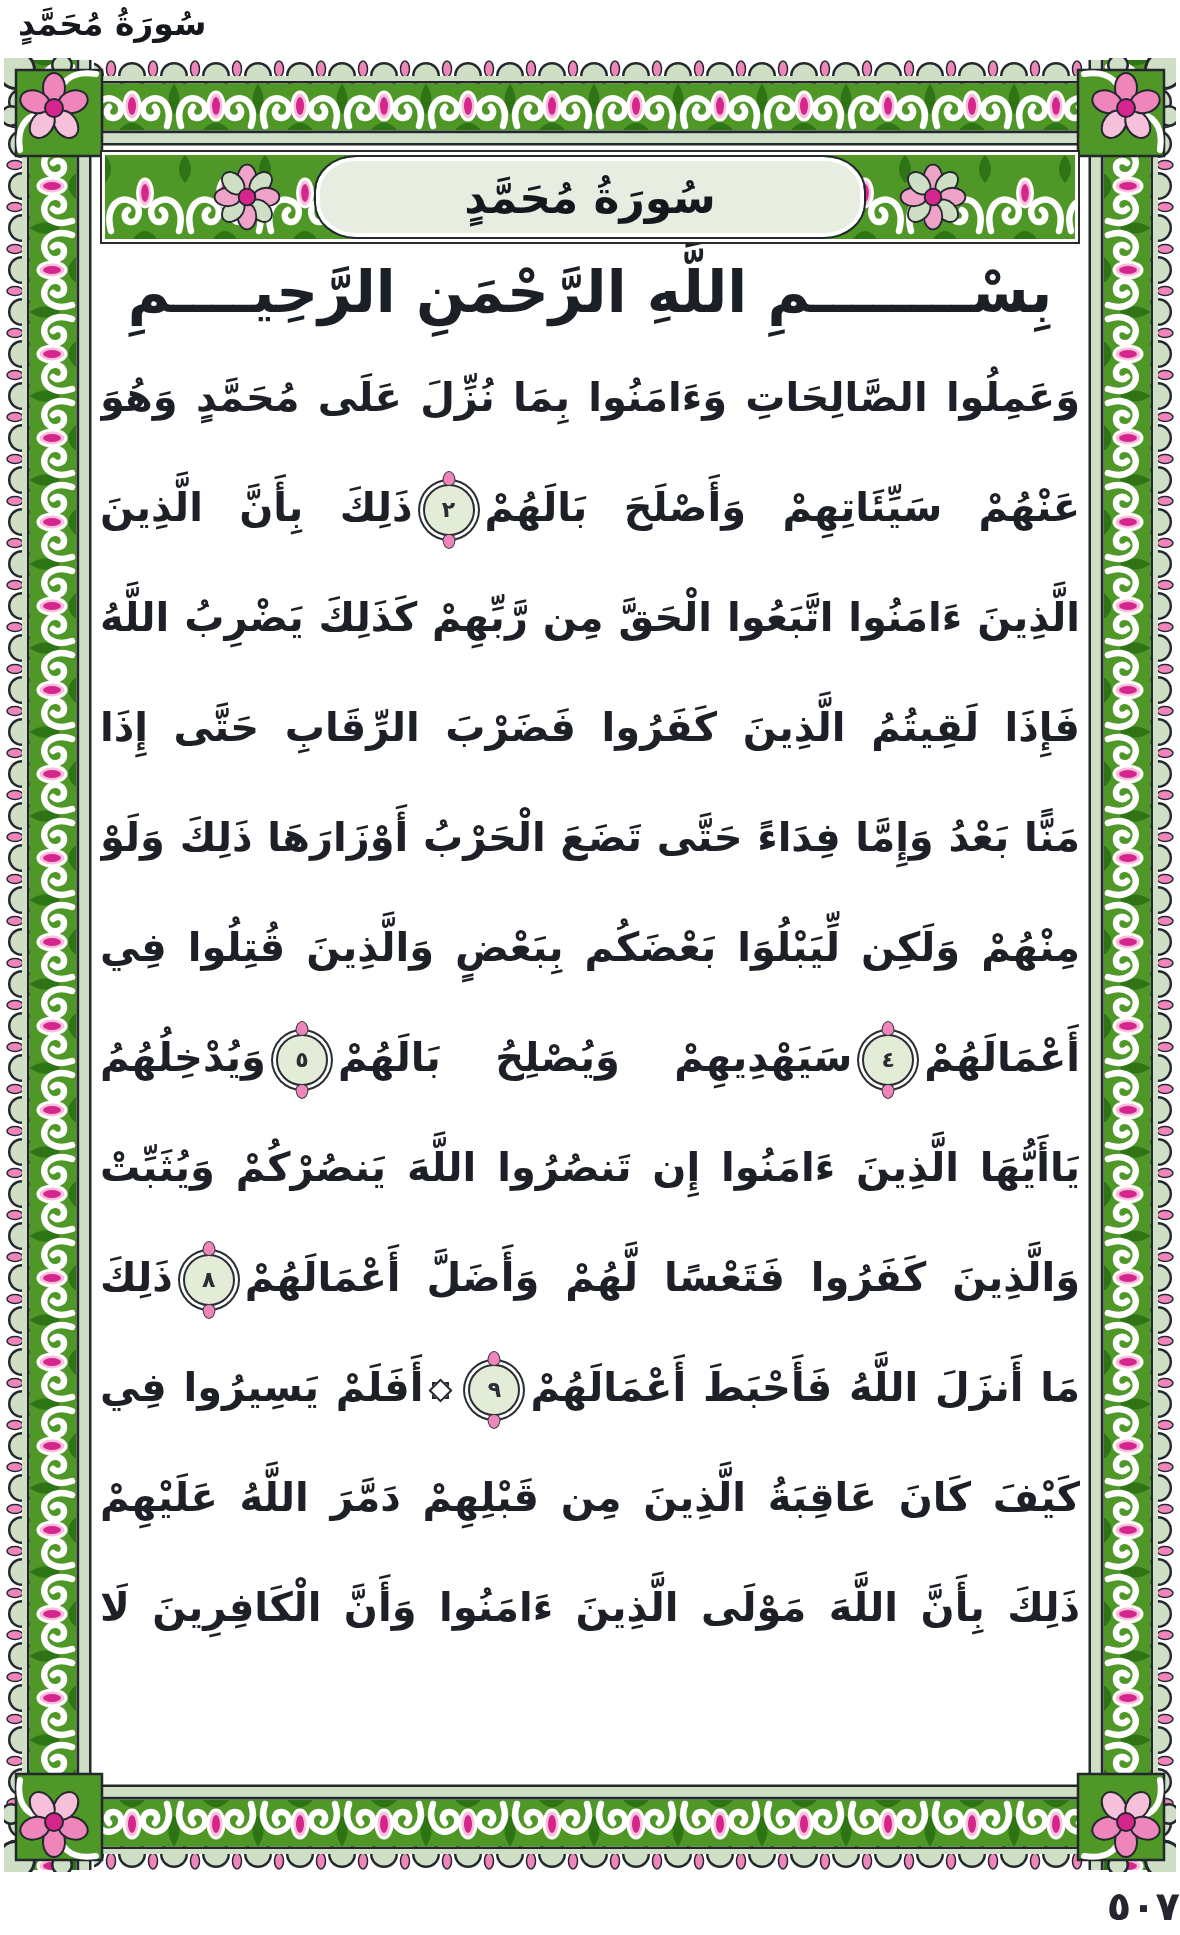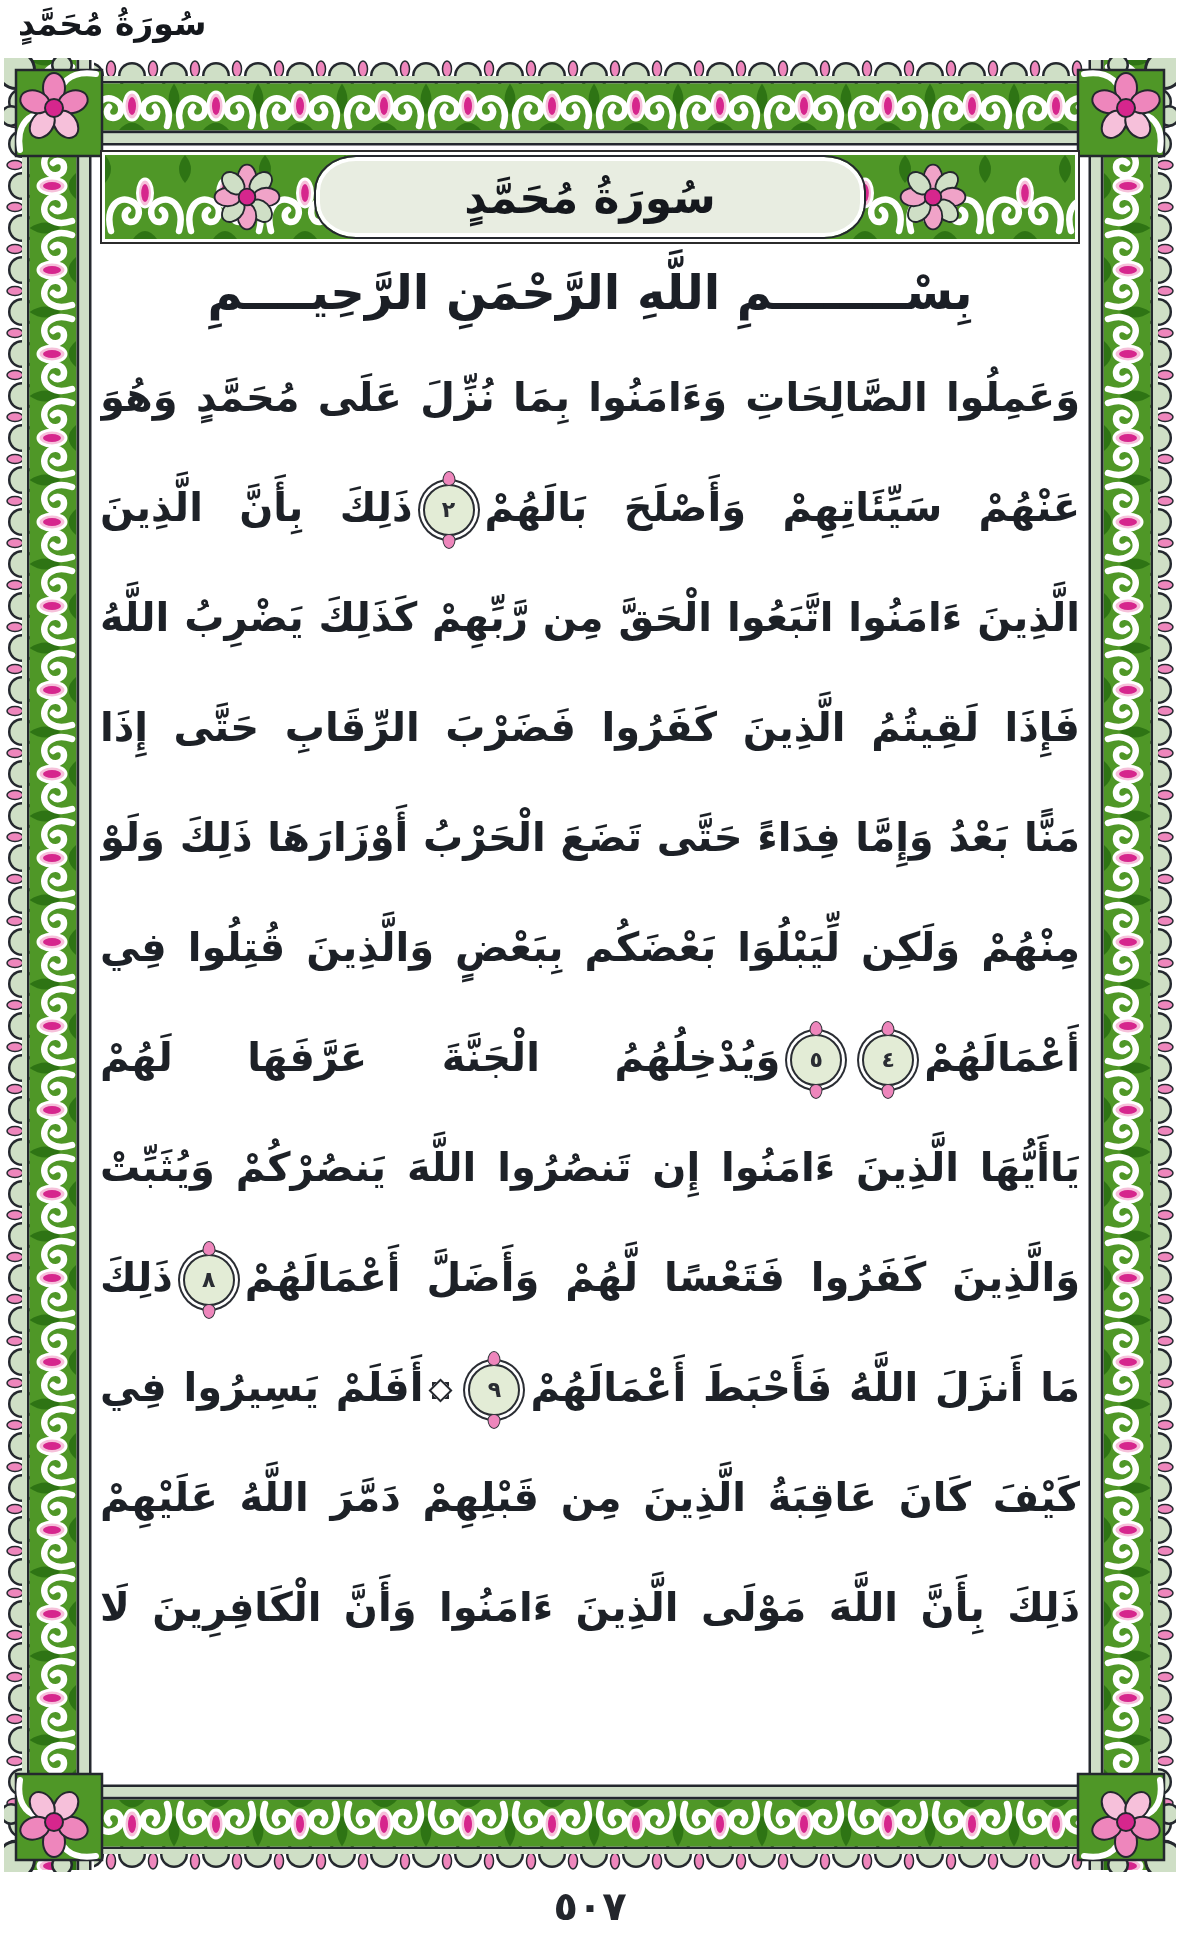--- a/index.html
+++ b/index.html
@@ -40,7 +40,7 @@
 
   
   .bismillah{height:96px;display:flex;align-items:center;justify-content:center;
-             font-size:48px;font-weight:bold;color:#1b1f26;}
+             font-size:58px;font-weight:bold;color:#1b1f26;}
 
   
   .qlines{margin-top:2px;}

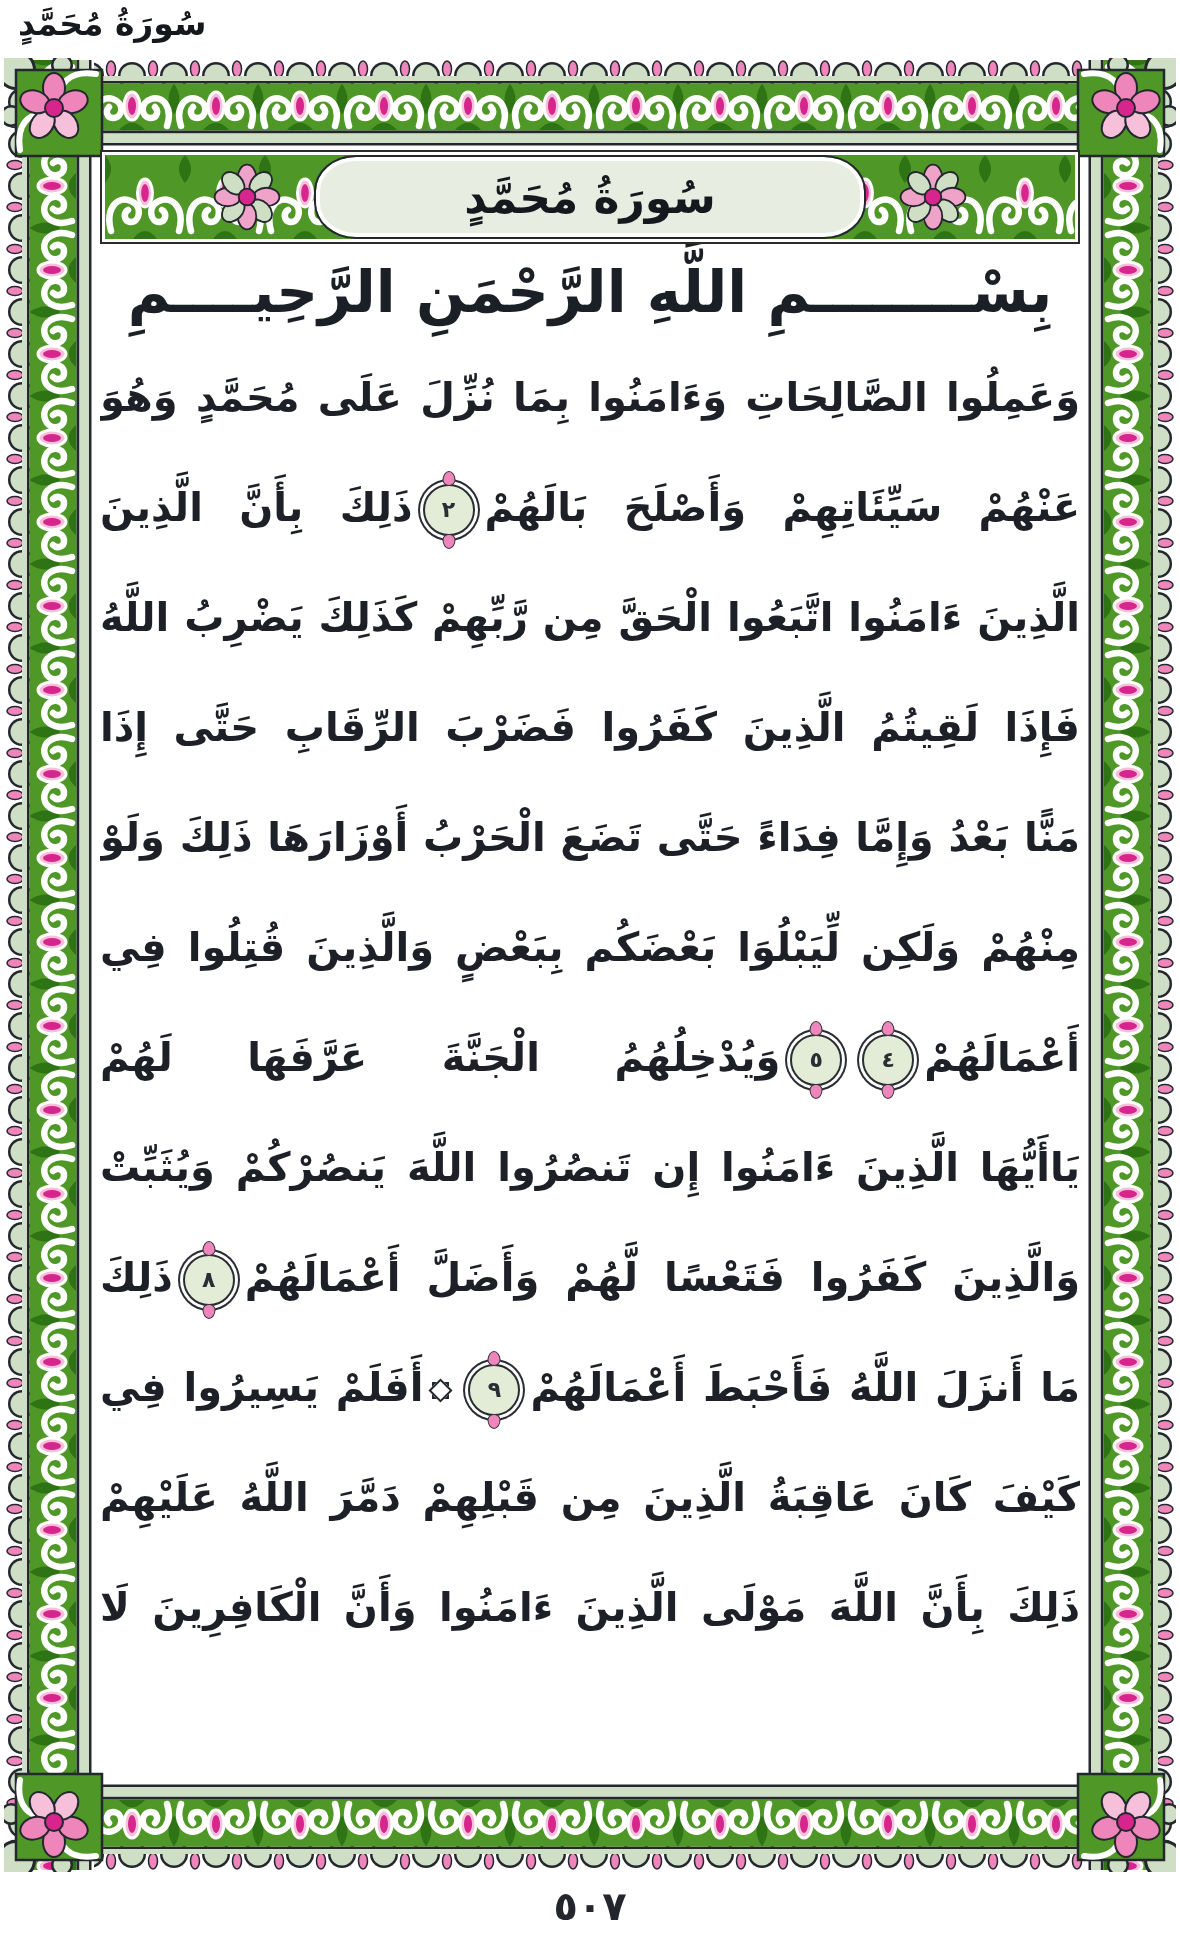--- a/index.html
+++ b/index.html
@@ -327,7 +327,7 @@
         <div class="qline" dir="rtl"><span class="qtext">مِنْهُمْ وَلَكِن لِّيَبْلُوَا بَعْضَكُم بِبَعْضٍ وَالَّذِينَ قُتِلُوا فِي سَبِيلِ اللَّهِ فَلَن يُضِلَّ</span></div>
         <div class="qline" dir="rtl"><span class="qtext">أَعْمَالَهُمْ</span><span class="aya">
             <span class="ayanum">٤</span>
-          </span><span class="aya">
+          </span><span class="qtext">سَيَهْدِيهِمْ وَيُصْلِحُ بَالَهُمْ</span><span class="aya">
             <span class="ayanum">٥</span>
           </span><span class="qtext">وَيُدْخِلُهُمُ الْجَنَّةَ عَرَّفَهَا لَهُمْ</span></div>
         <div class="qline" dir="rtl"><span class="qtext">يَاأَيُّهَا الَّذِينَ ءَامَنُوا إِن تَنصُرُوا اللَّهَ يَنصُرْكُمْ وَيُثَبِّتْ أَقْدَامَكُمْ</span></div>

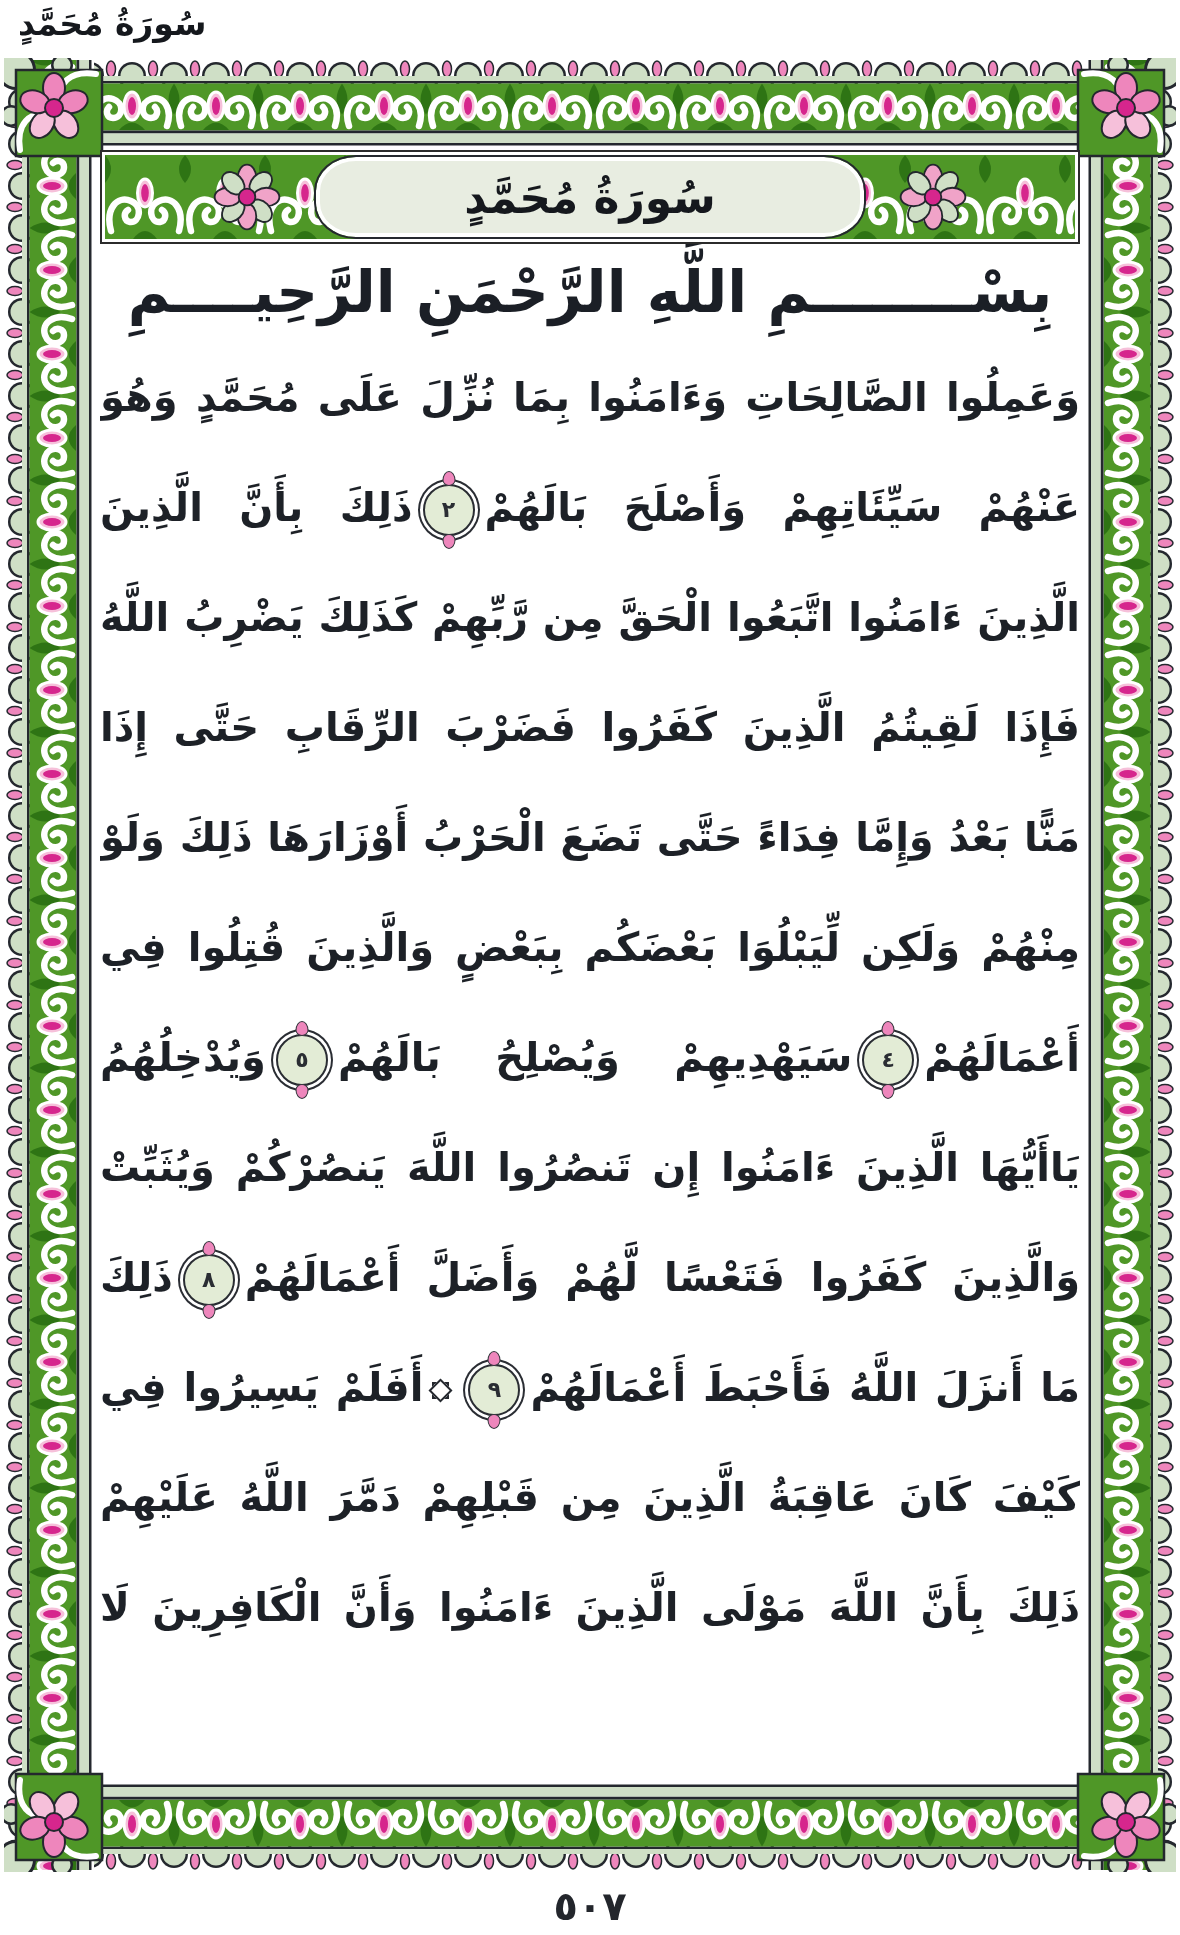--- a/index.html
+++ b/index.html
@@ -66,7 +66,7 @@
   .hizb::after{transform:rotate(45deg);}
 
   
-  .pageno{position:absolute;bottom:6px;left:0;right:0;text-align:center;
+  .pageno{position:absolute;bottom:6px;left:0;right:0;text-align:right;
           font-size:40px;font-weight:bold;color:#23262c;}
 </style>
 </head>

